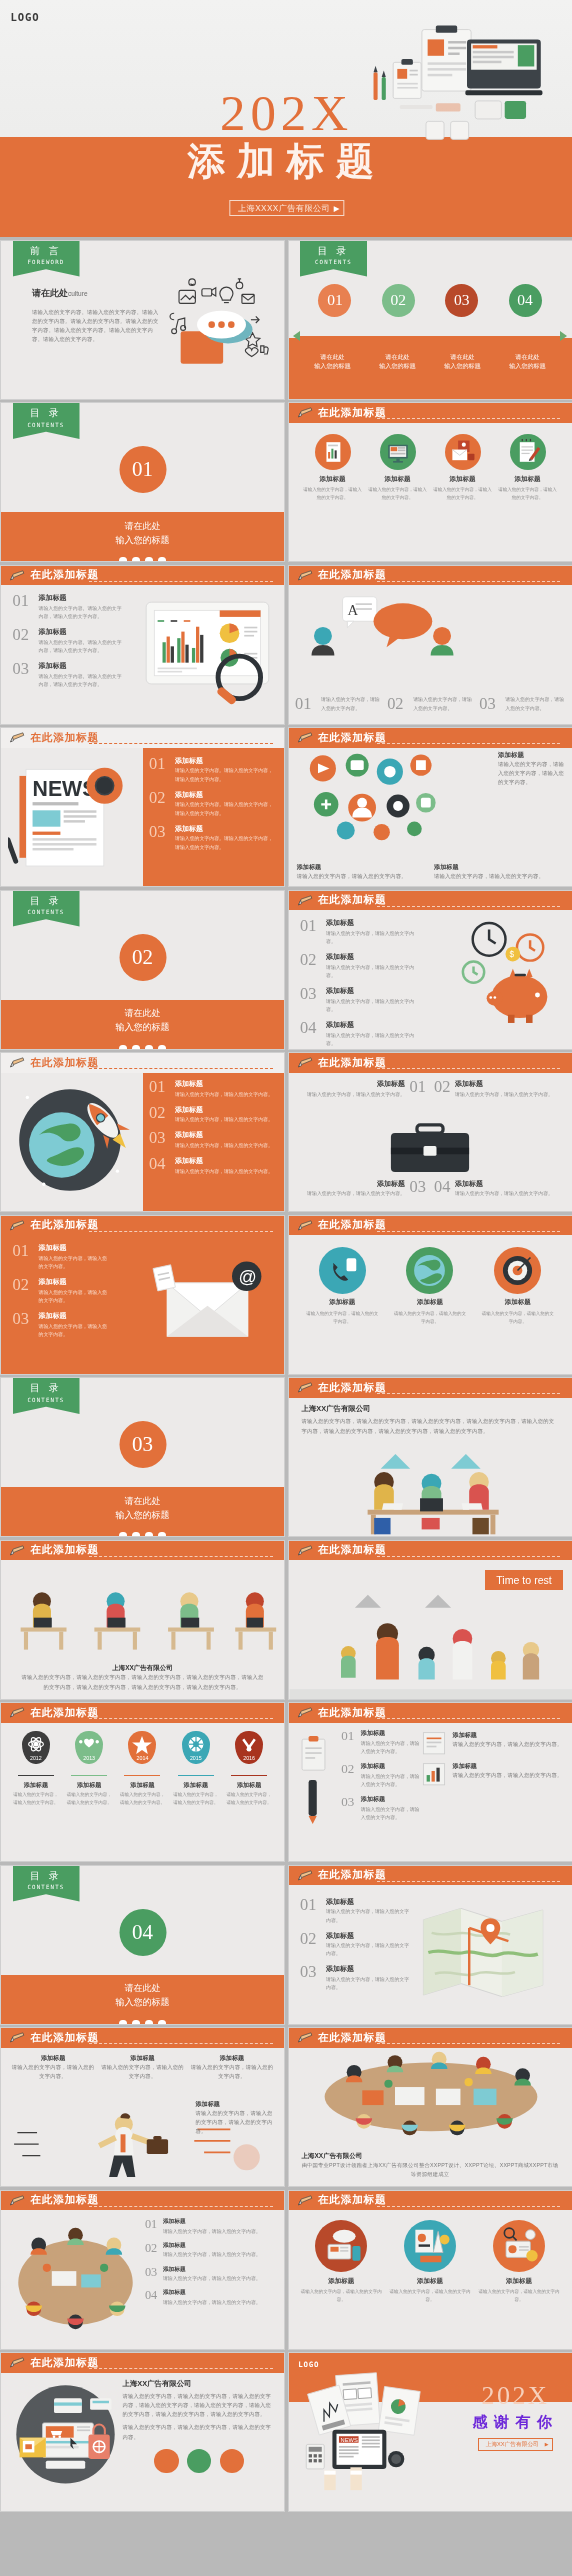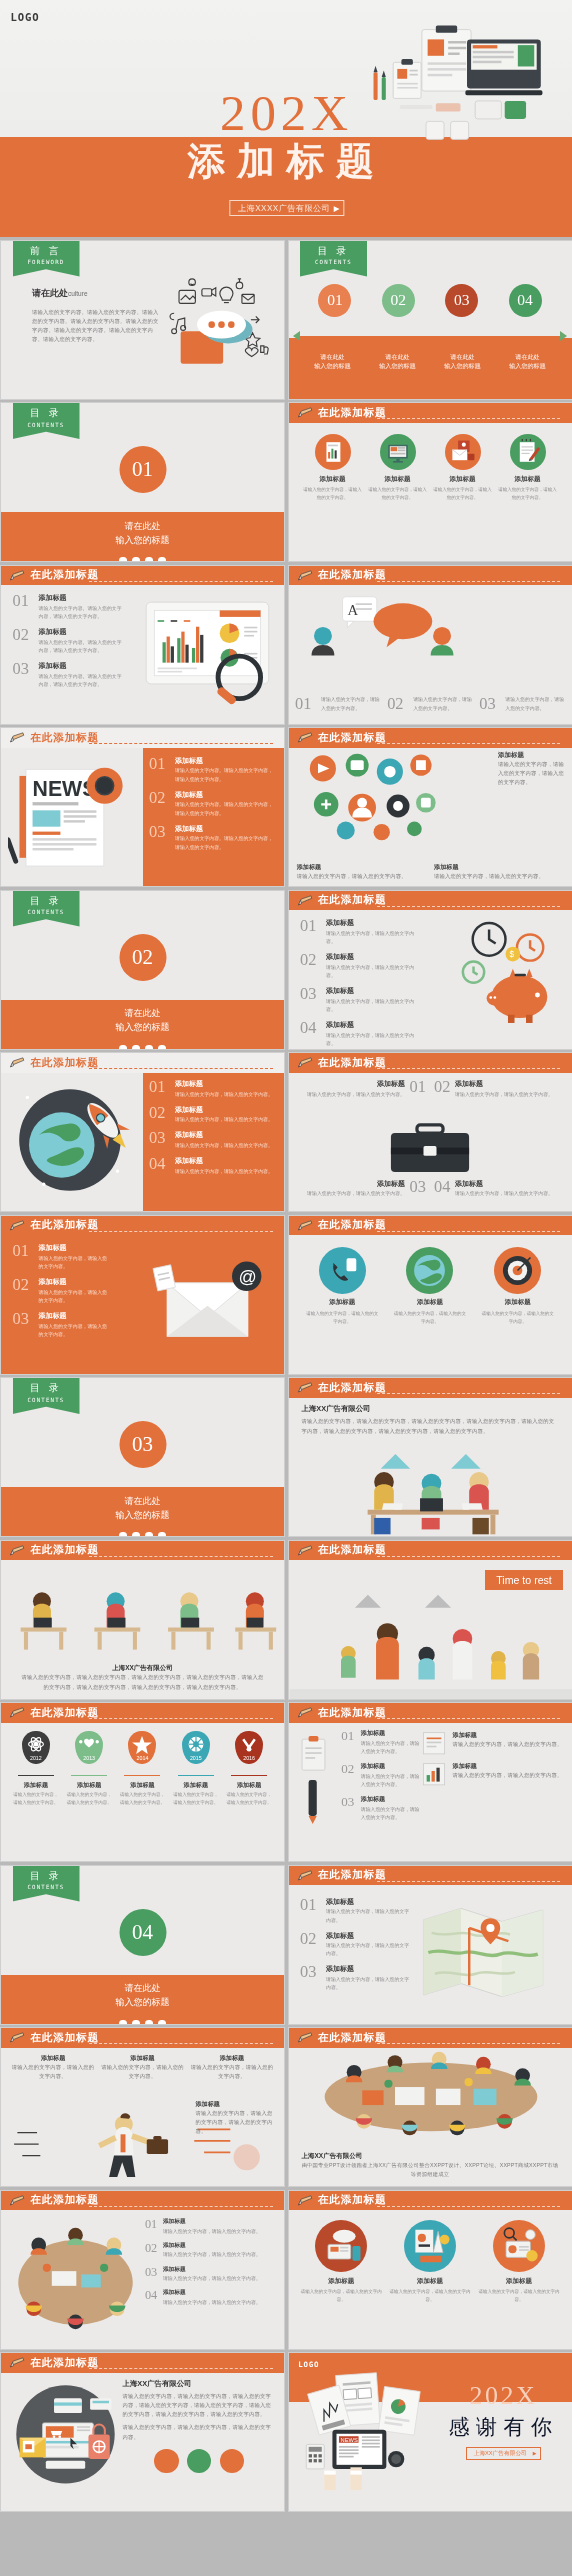--- a/index.html
+++ b/index.html
@@ -121,8 +121,8 @@
           font-family:"DejaVu Sans Mono",monospace; letter-spacing:0.8px; }
 
   .thank-year{ font-family:"Liberation Serif",serif; font-size:26px; color:#f6d0bb; letter-spacing:2.5px;}
-  .thank-cn{ font-family:"Liberation Serif",serif; font-size:21px; color:#0f172a; letter-spacing:6.5px;
-             font-weight:normal; margin-top:1.6px;}
+  .thank-cn{ font-family:"Liberation Serif",serif; font-size:15px; color:#6d28d9; letter-spacing:6.5px;
+             font-weight:bold; margin-top:1.6px;}
   .thank-co{ display:inline-block; margin-top:6.5px; border:0.8px solid #e2703a; color:#e2703a;
              font-size:5.7px; padding:1.6px 13px 1.6px 6.5px; position:relative;}
   .thank-co .arrow{position:absolute;right:3.3px;top:1.6px;font-size:4.9px;}

